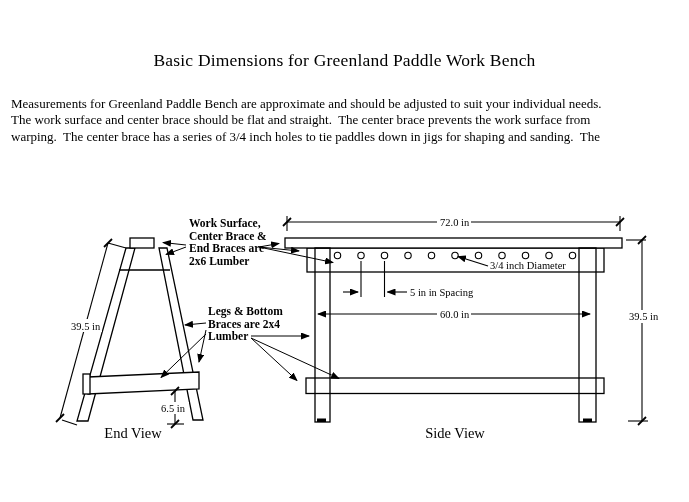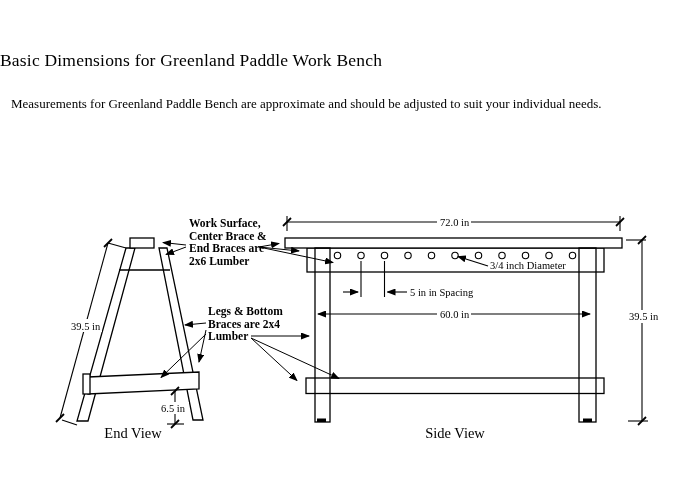--- a/index.html
+++ b/index.html
@@ -8,7 +8,7 @@
     font-family:"Liberation Serif","DejaVu Serif",serif;color:#000;
   }
   .page-title{
-    position:absolute;left:0;top:50px;width:689px;
+    position:absolute;left:0;top:50px;width:689px;text-align:center;
     font-size:17.5px;letter-spacing:.2px;
   }
   .body-text{

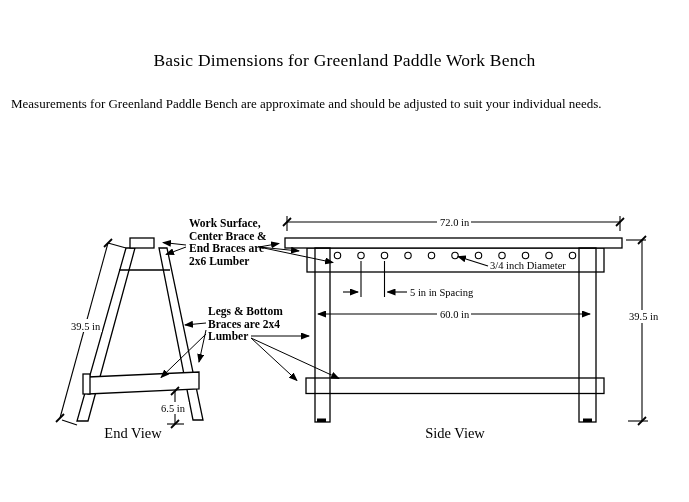--- a/index.html
+++ b/index.html
@@ -29,6 +29,7 @@
 
 <div class="body-text">
   <div class="tline">Measurements for Greenland Paddle Bench are approximate and should be adjusted to suit your individual needs.</div>
+  <div class="tline">The work surface and center brace should be flat and straight.  The center brace prevents the work surface from</div>
 </div>
 
 <svg width="689" height="260" viewBox="0 202 689 260" style="top:202px" fill="none" stroke="#000" stroke-width="1.3">

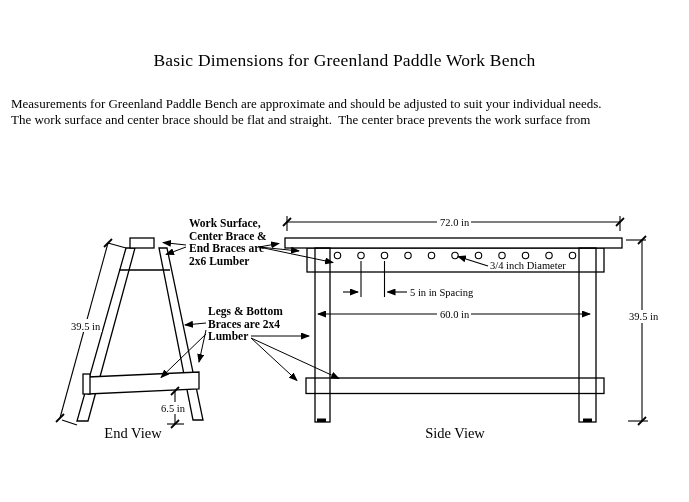--- a/index.html
+++ b/index.html
@@ -30,6 +30,7 @@
 <div class="body-text">
   <div class="tline">Measurements for Greenland Paddle Bench are approximate and should be adjusted to suit your individual needs.</div>
   <div class="tline">The work surface and center brace should be flat and straight.  The center brace prevents the work surface from</div>
+  <div class="tline">warping.  The center brace has a series of 3/4 inch holes to tie paddles down in jigs for shaping and sanding.  The</div>
 </div>
 
 <svg width="689" height="260" viewBox="0 202 689 260" style="top:202px" fill="none" stroke="#000" stroke-width="1.3">

